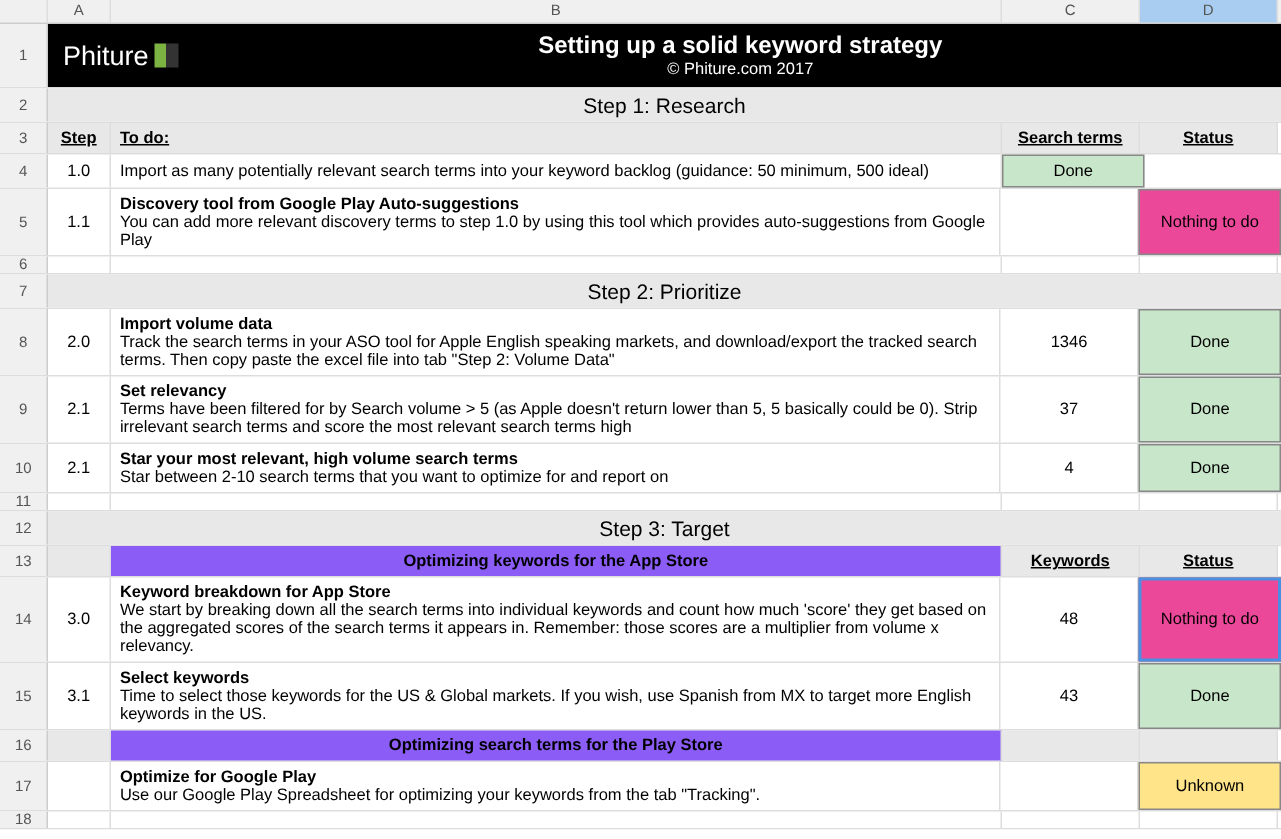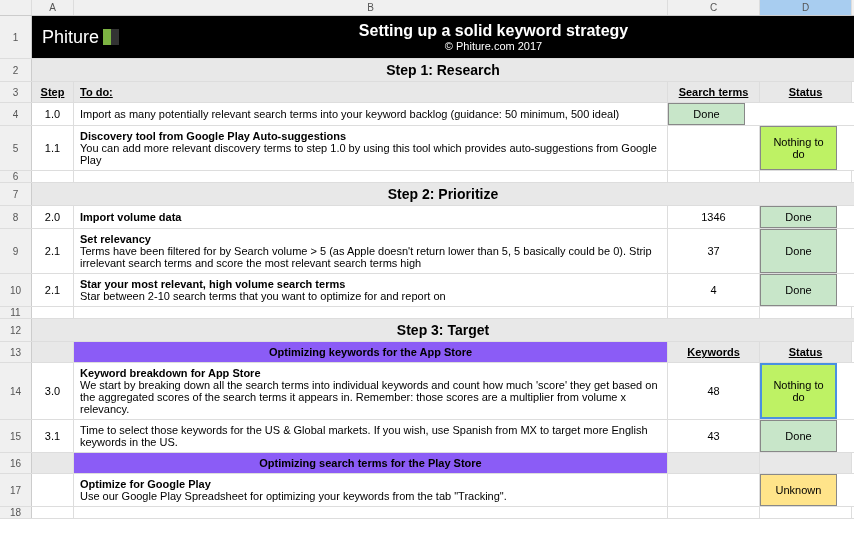--- a/index.html
+++ b/index.html
@@ -22,7 +22,7 @@
 .banner-titles { flex: 1; text-align: center; margin-left: 24px; }
 .bt1 { font-size: 16px; font-weight: bold; }
 .bt2 { font-size: 11px; }
-.section { background: #e8e8e8; font-weight: bold; font-size: 14px; text-align: center; flex: 1; display: flex; align-items: center; justify-content: center; padding: 3px; }
+.section { background: #e8e8e8; font-weight: normal; font-size: 14px; text-align: center; flex: 1; display: flex; align-items: center; justify-content: center; padding: 3px; }
 .hdr { background: #e8e8e8; font-weight: bold; text-decoration: underline; }
 .subhdr { background: #8b5cf6; font-weight: bold; text-align: center; }
 .bold { font-weight: bold; }

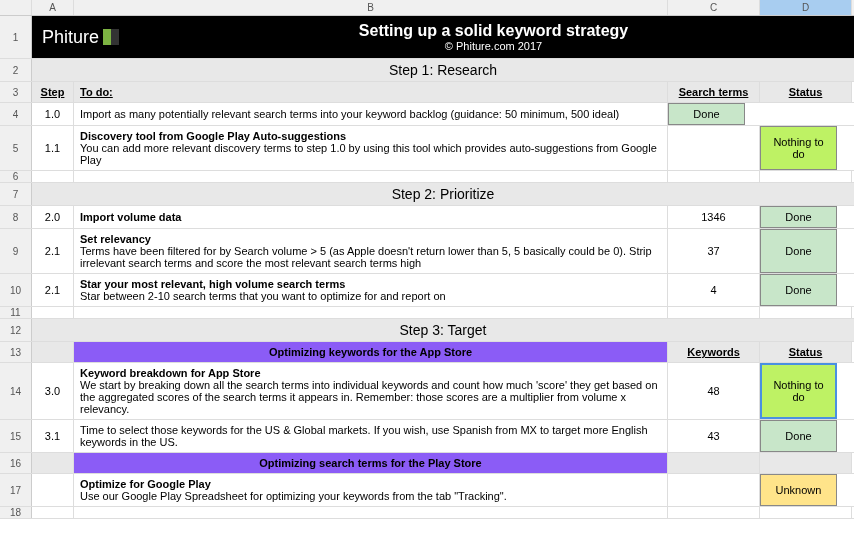--- a/index.html
+++ b/index.html
@@ -29,7 +29,7 @@
 .status-done { background: #c8e6c9; }
 .status-nothing { background: #bef264; }
 .status-unknown { background: #ffe48a; }
-.status-cell { width: 77px; text-align: center; display: flex; align-items: center; justify-content: center; border: 1px solid #888; }
+.status-cell { width: 95px; text-align: center; display: flex; align-items: center; justify-content: center; border: 1px solid #888; }
 .sel { outline: 2px solid #4a90e2; outline-offset: -2px; }
 .empty-row .cell { min-height: 10px; }
 .col-headers .sel-col { background: #d0e4f5; }

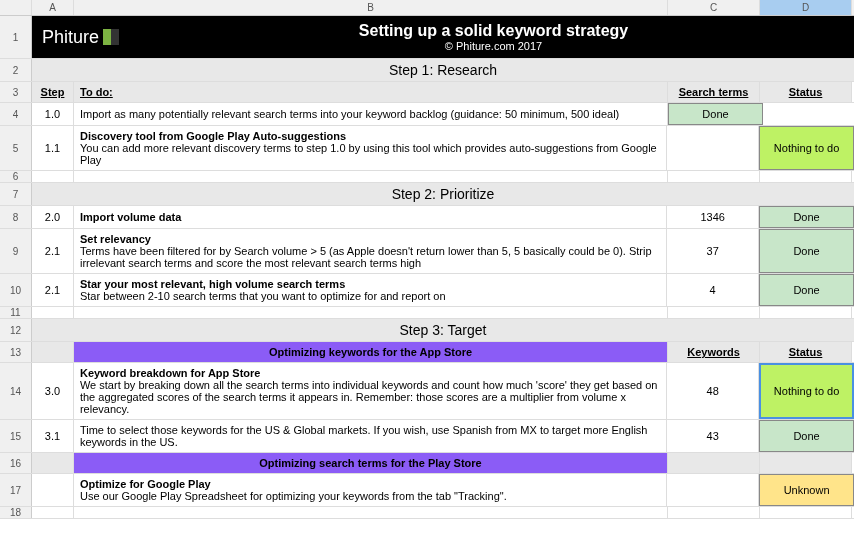--- a/index.html
+++ b/index.html
@@ -27,7 +27,7 @@
 .subhdr { background: #8b5cf6; font-weight: bold; text-align: center; }
 .bold { font-weight: bold; }
 .status-done { background: #c8e6c9; }
-.status-nothing { background: #bef264; }
+.status-nothing { background: #ec4899; }
 .status-unknown { background: #ffe48a; }
 .status-cell { width: 95px; text-align: center; display: flex; align-items: center; justify-content: center; border: 1px solid #888; }
 .sel { outline: 2px solid #4a90e2; outline-offset: -2px; }

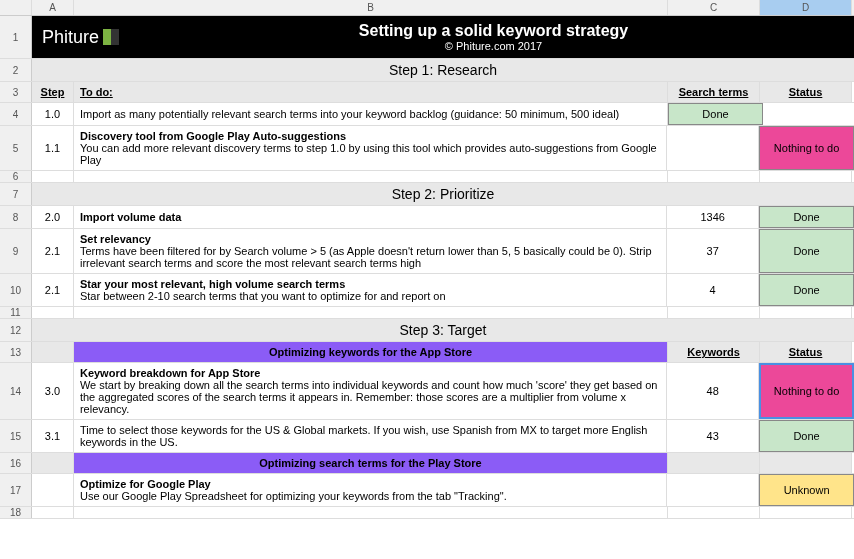--- a/index.html
+++ b/index.html
@@ -113,6 +113,7 @@
     <div class="cell c-a center">2.0</div>
     <div class="cell c-b">
       <span class="bold">Import volume data</span>
+      <span>Track the search terms in your ASO tool for Apple English speaking markets, and download/export the tracked search terms. Then copy paste the excel file into tab "Step 2: Volume Data"</span>
     </div>
     <div class="cell c-c center">1346</div>
     <div class="cell status-cell status-done">Done</div>

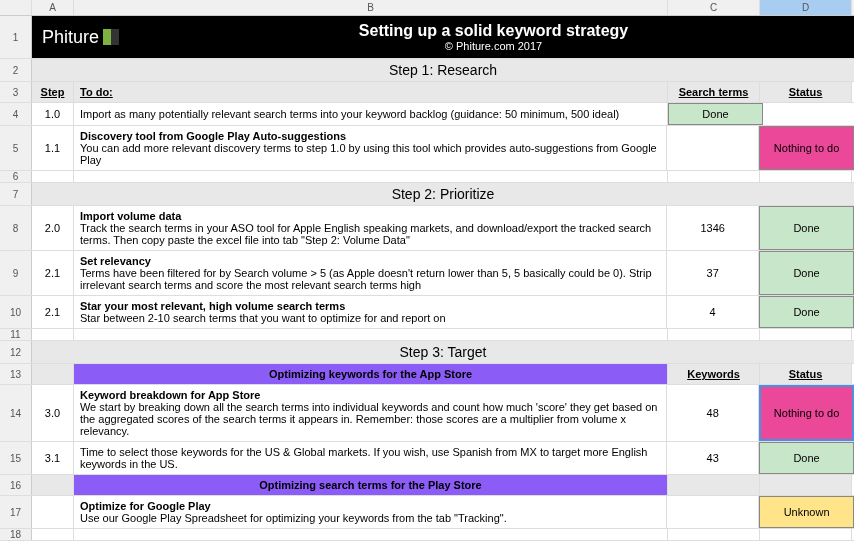--- a/index.html
+++ b/index.html
@@ -177,6 +177,7 @@
     <div class="rn">15</div>
     <div class="cell c-a center">3.1</div>
     <div class="cell c-b">
+      <span class="bold">Select keywords</span>
       <span>Time to select those keywords for the US &amp; Global markets. If you wish, use Spanish from MX to target more English keywords in the US.</span>
     </div>
     <div class="cell c-c center">43</div>

